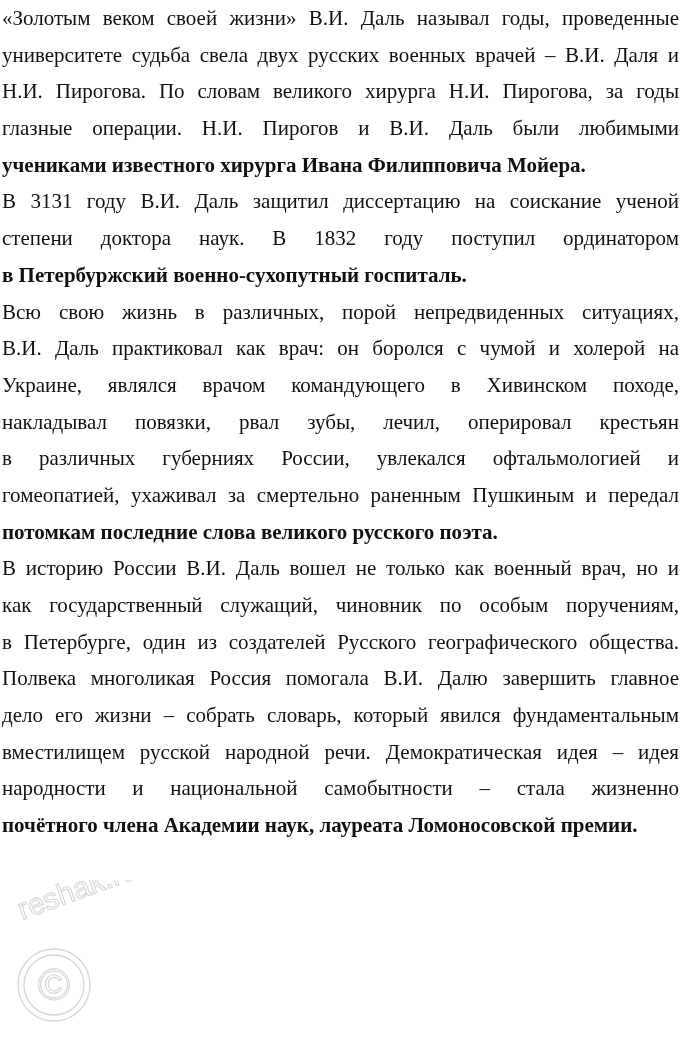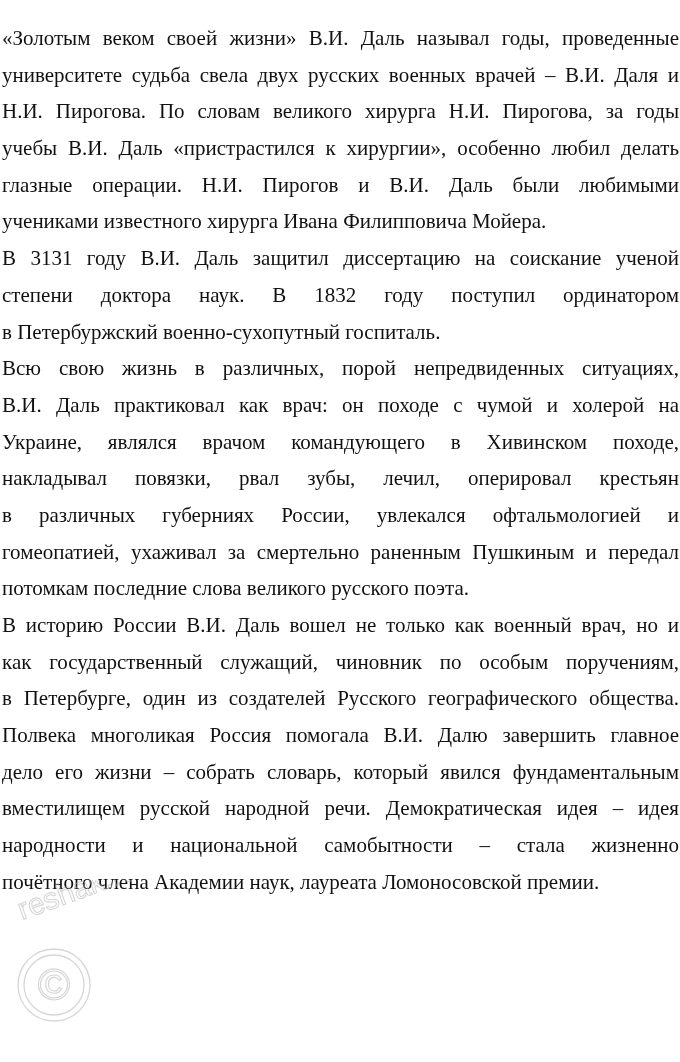--- a/index.html
+++ b/index.html
@@ -24,7 +24,6 @@
       font-size: 21px;
       line-height: 36.7px;
       color: #111111;
-      margin-top: 20px;
     }
     .para {
       margin: 0;

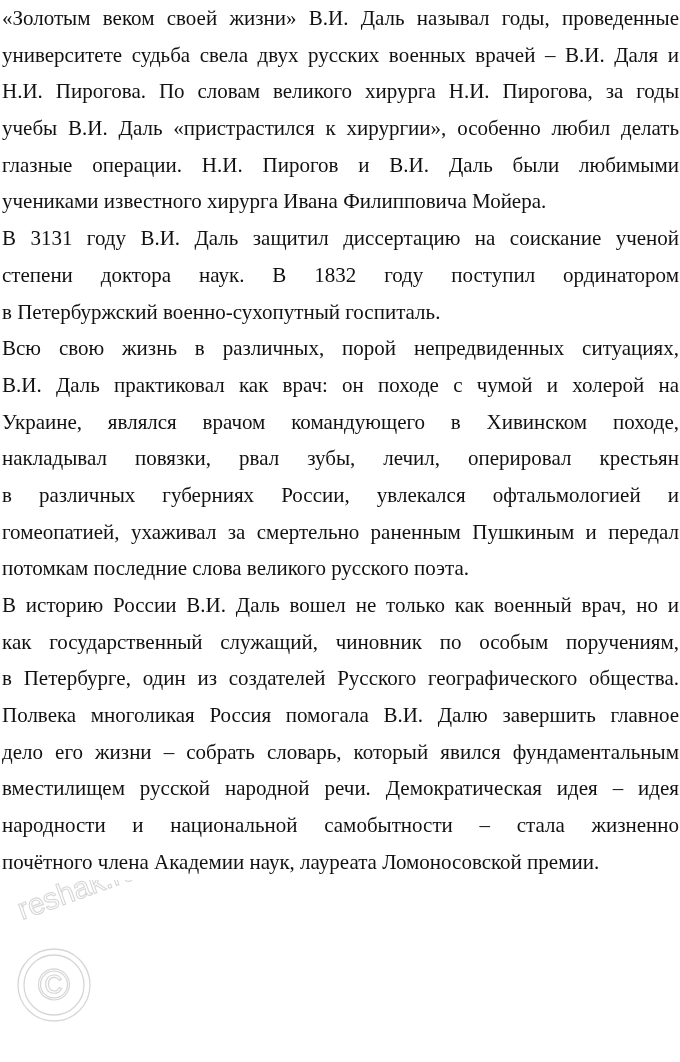--- a/index.html
+++ b/index.html
@@ -60,7 +60,6 @@
     <span class="line">«Золотым веком своей жизни» В.И. Даль называл годы, проведенные</span>
     <span class="line">университете судьба свела двух русских военных врачей – В.И. Даля и</span>
     <span class="line">Н.И. Пирогова. По словам великого хирурга Н.И. Пирогова, за годы</span>
-    <span class="line">учебы В.И. Даль «пристрастился к хирургии», особенно любил делать</span>
     <span class="line">глазные операции. Н.И. Пирогов и В.И. Даль были любимыми</span>
     <span class="line last">учениками известного хирурга Ивана Филипповича Мойера.</span>
   </div>

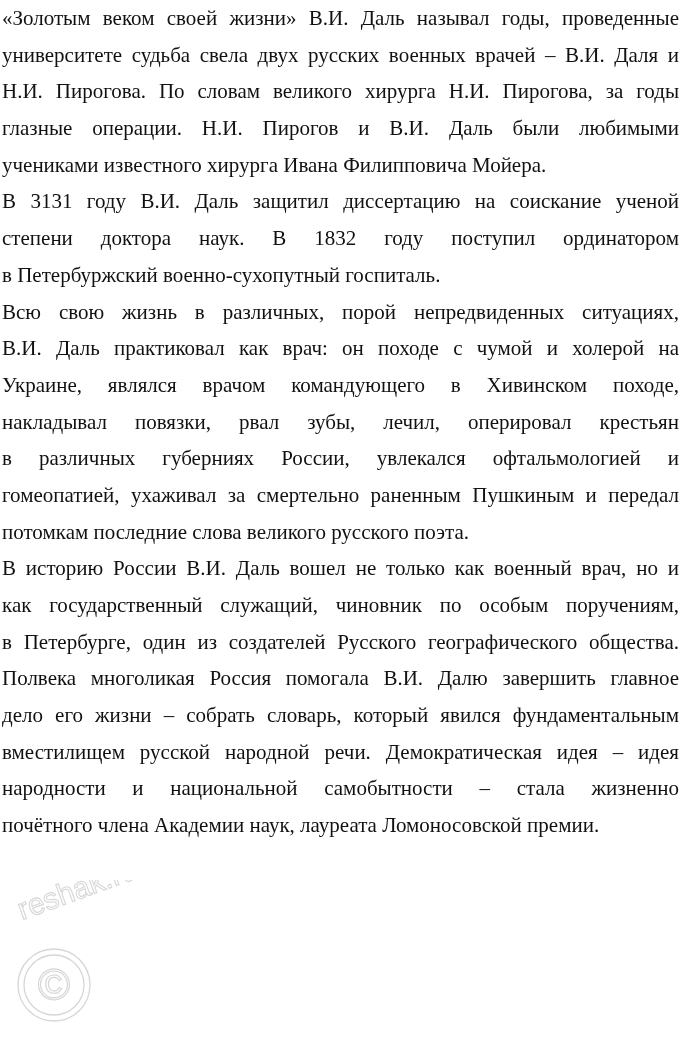--- a/index.html
+++ b/index.html
@@ -40,6 +40,7 @@
     }
     .line.last {
       text-align-last: left;
+      font-weight: bold;
     }
     .watermark {
       position: absolute;

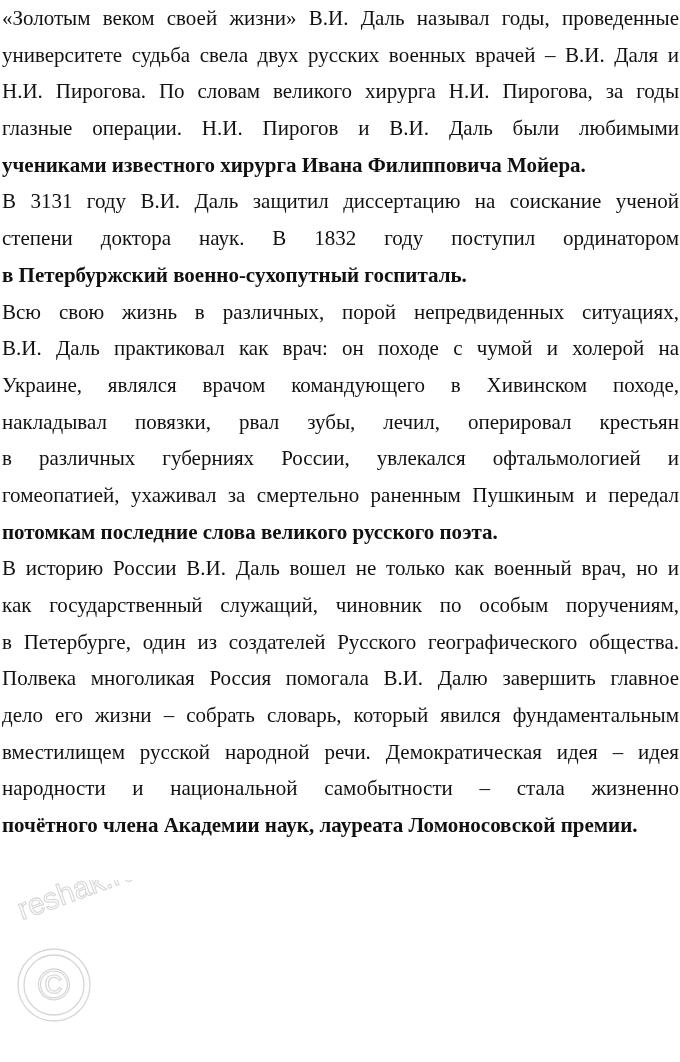--- a/index.html
+++ b/index.html
@@ -73,7 +73,7 @@
 
   <div class="para">
     <span class="line">Всю свою жизнь в различных, порой непредвиденных ситуациях,</span>
-    <span class="line">В.И. Даль практиковал как врач: он походе с чумой и холерой на</span>
+    <span class="line">В.И. Даль практиковал как врач: он боролся с чумой и холерой на</span>
     <span class="line">Украине, являлся врачом командующего в Хивинском походе,</span>
     <span class="line">накладывал повязки, рвал зубы, лечил, оперировал крестьян</span>
     <span class="line">в различных губерниях России, увлекался офтальмологией и</span>

